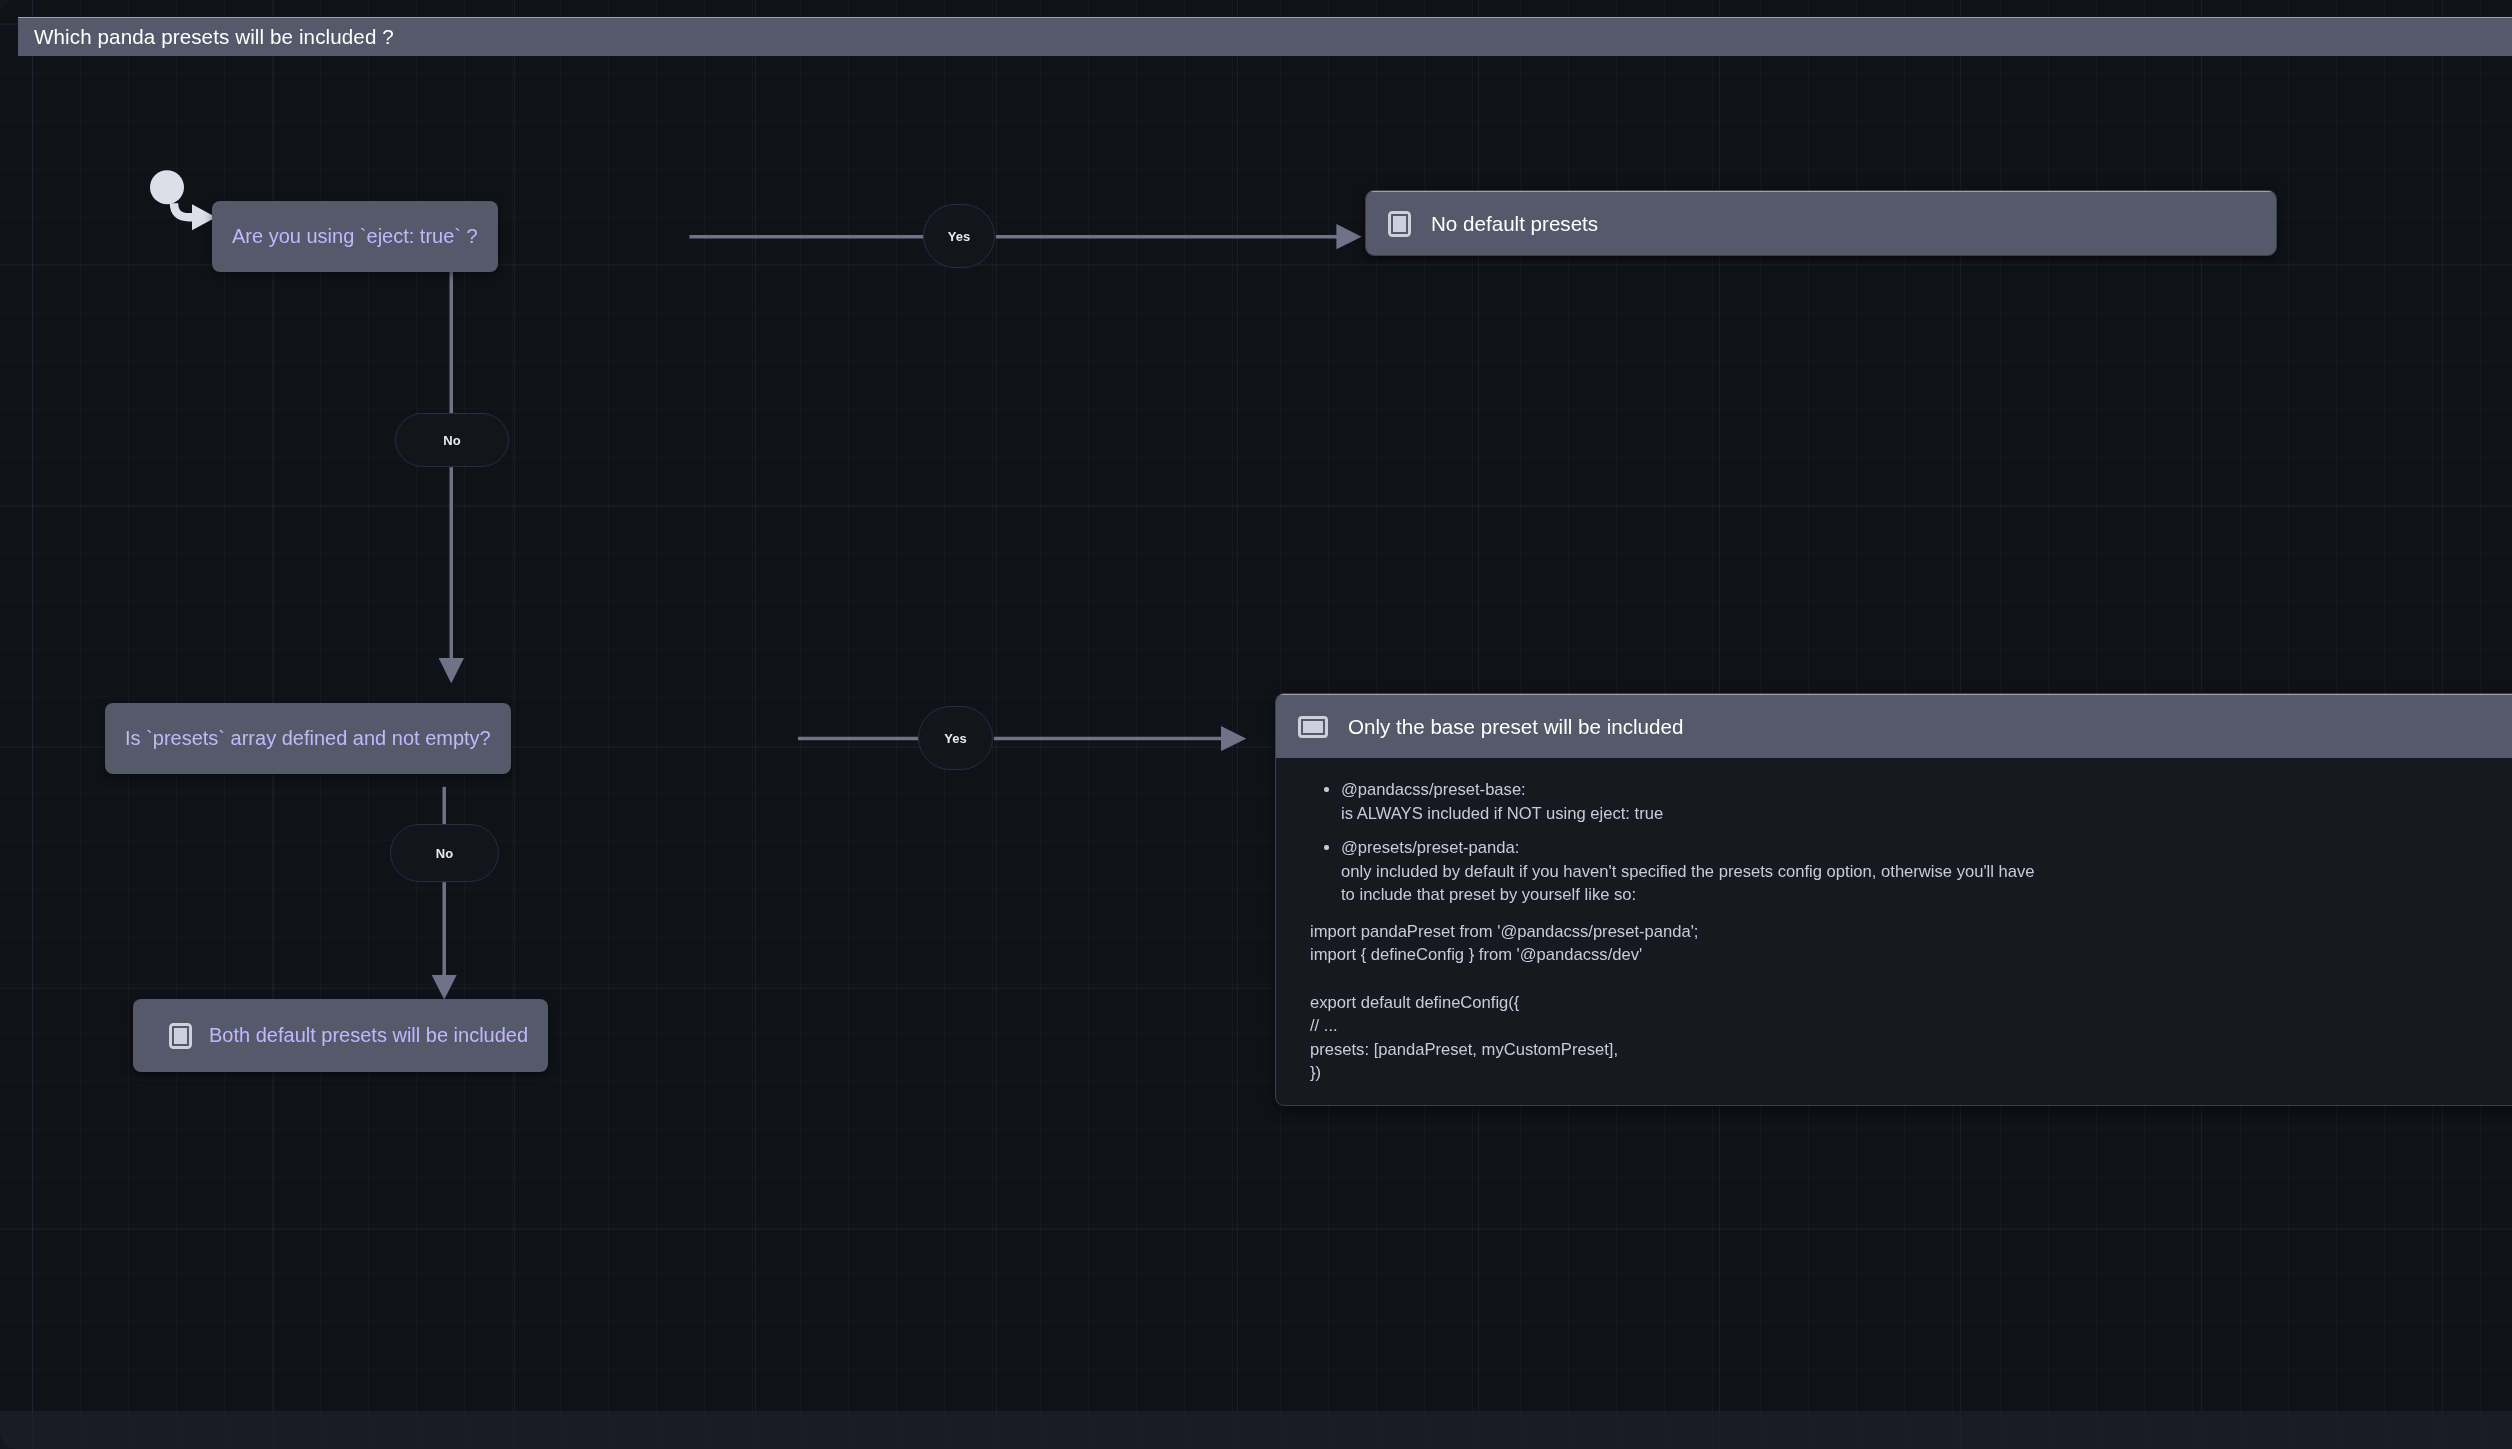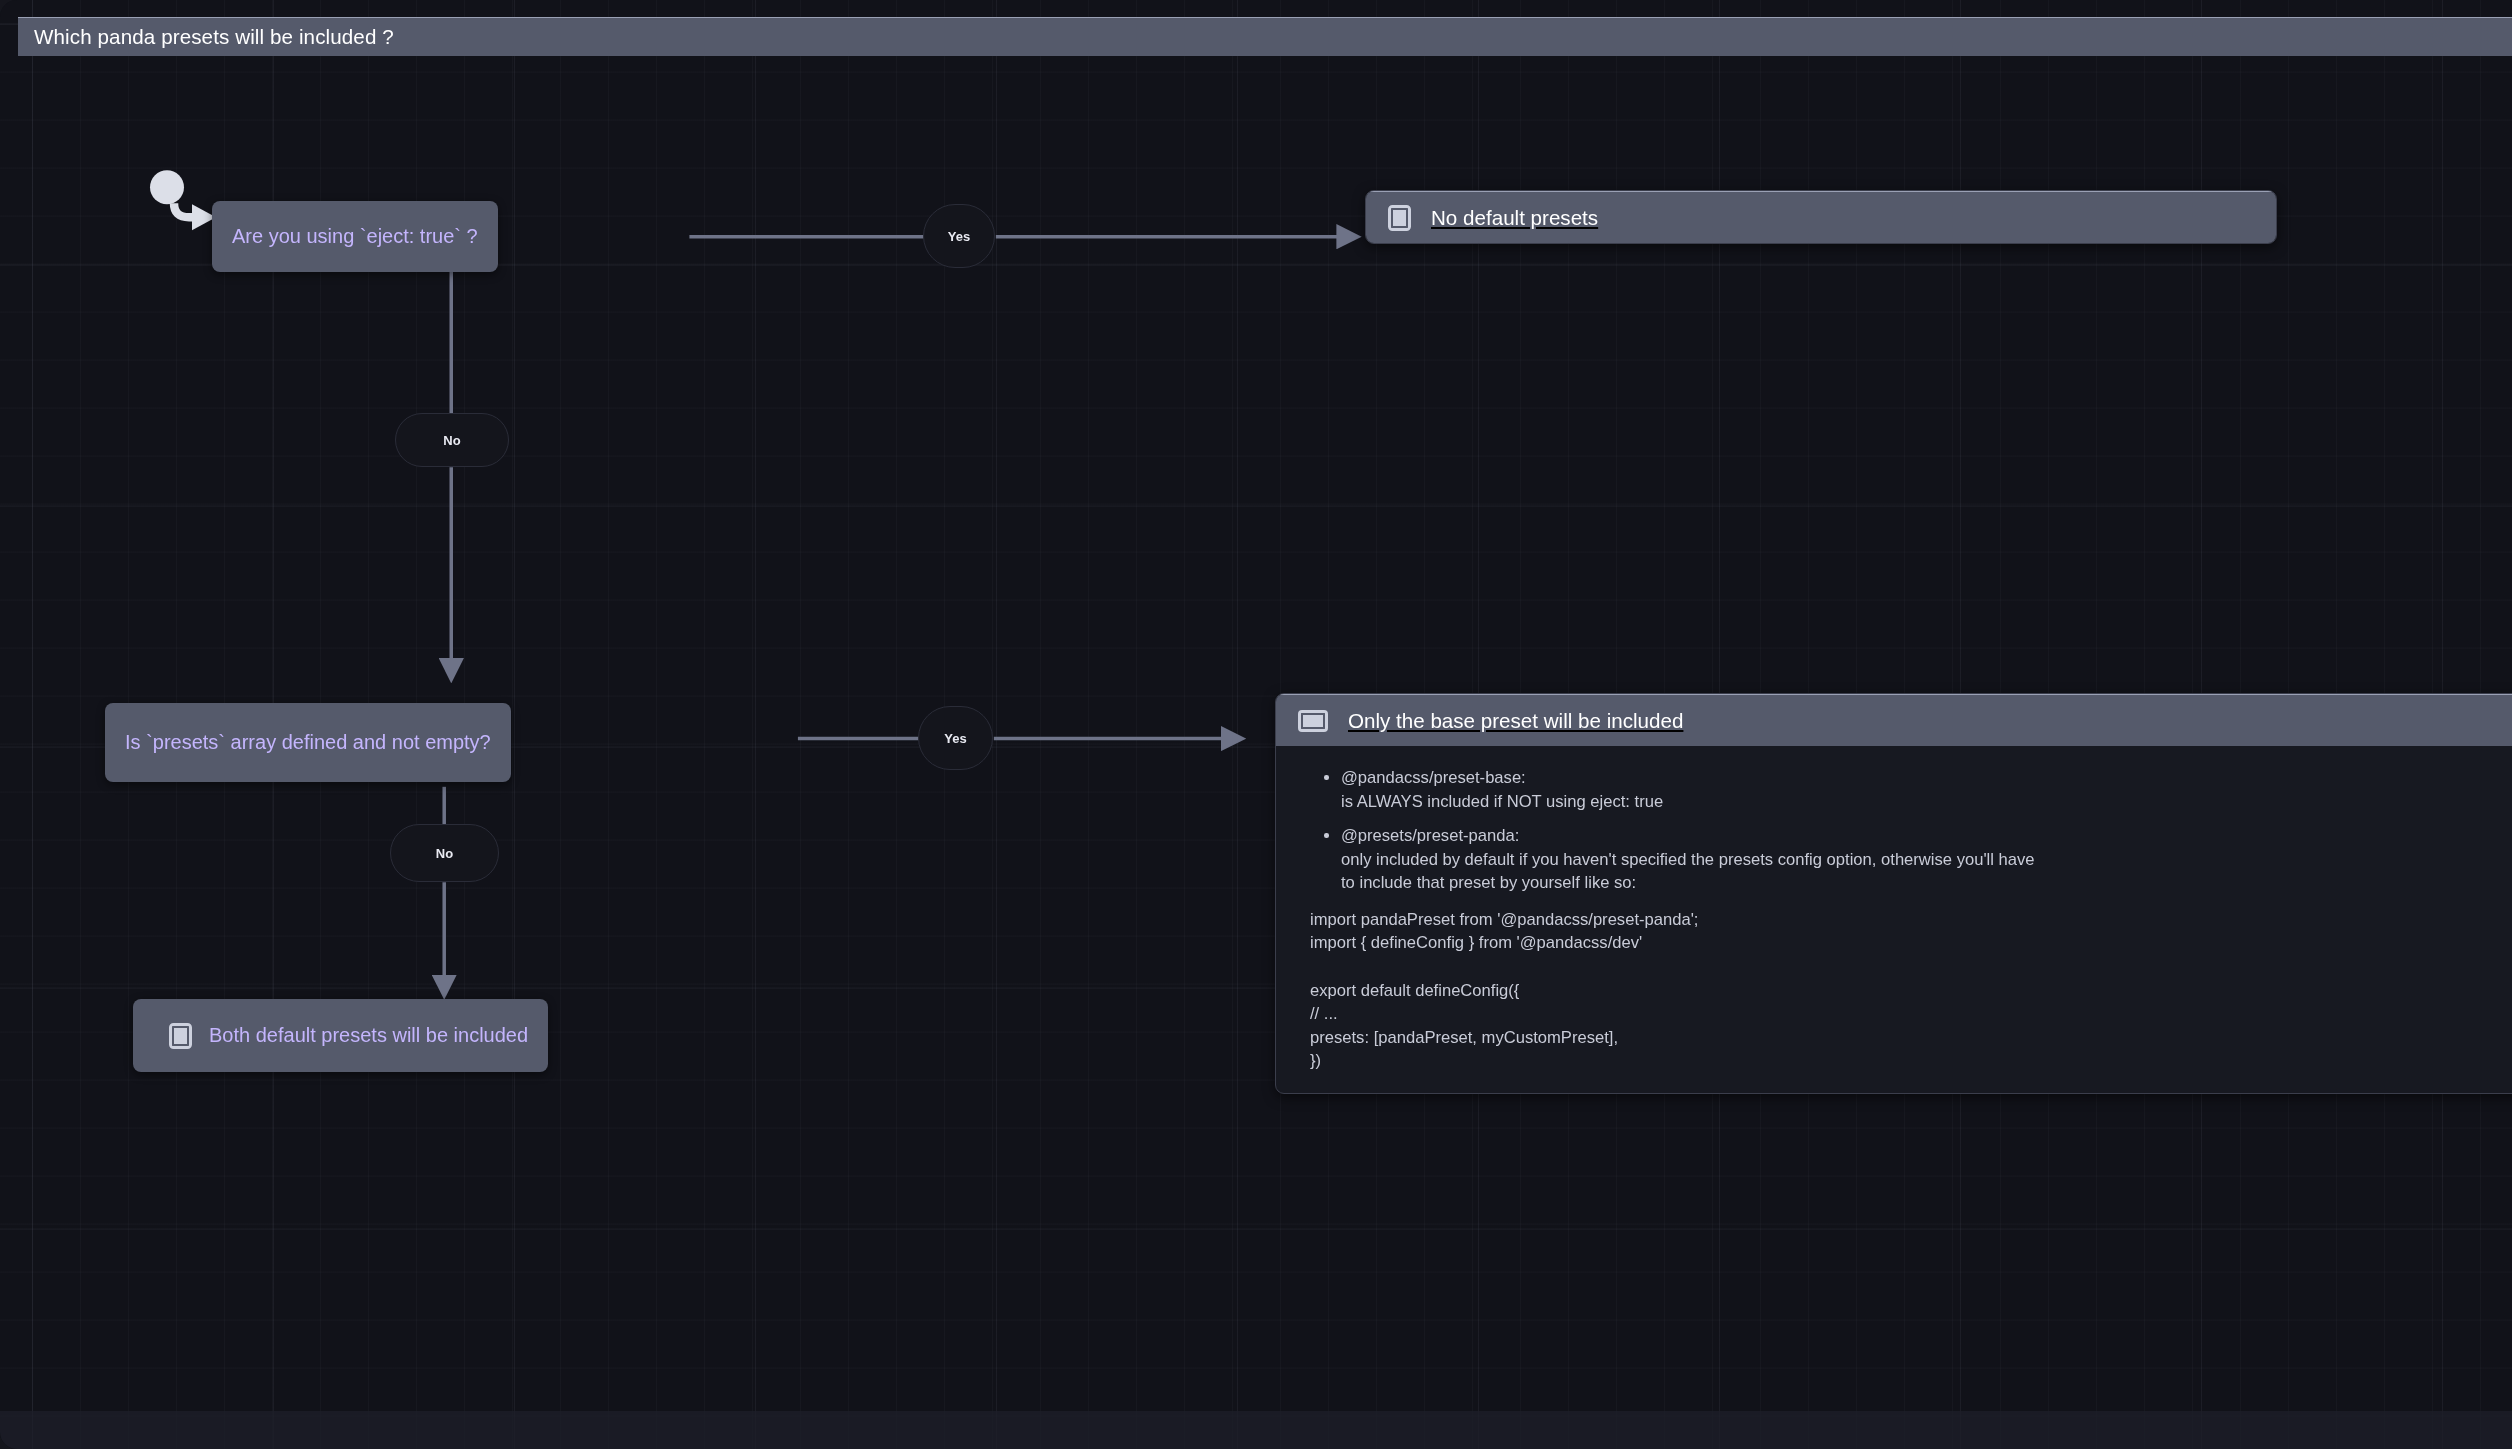--- a/index.html
+++ b/index.html
@@ -114,13 +114,12 @@
   .panel-header {
     background: #555a6b;
     border-top: 1.5px solid #9aa0b4;
-    height: 52px;
+    height: 64px;
     display: flex;
     align-items: center;
     padding-left: 22px;
     gap: 20px;
     box-sizing: border-box;
-    text-decoration: underline;
   }
   .panel-header .panel-title {
     color: #ffffff;

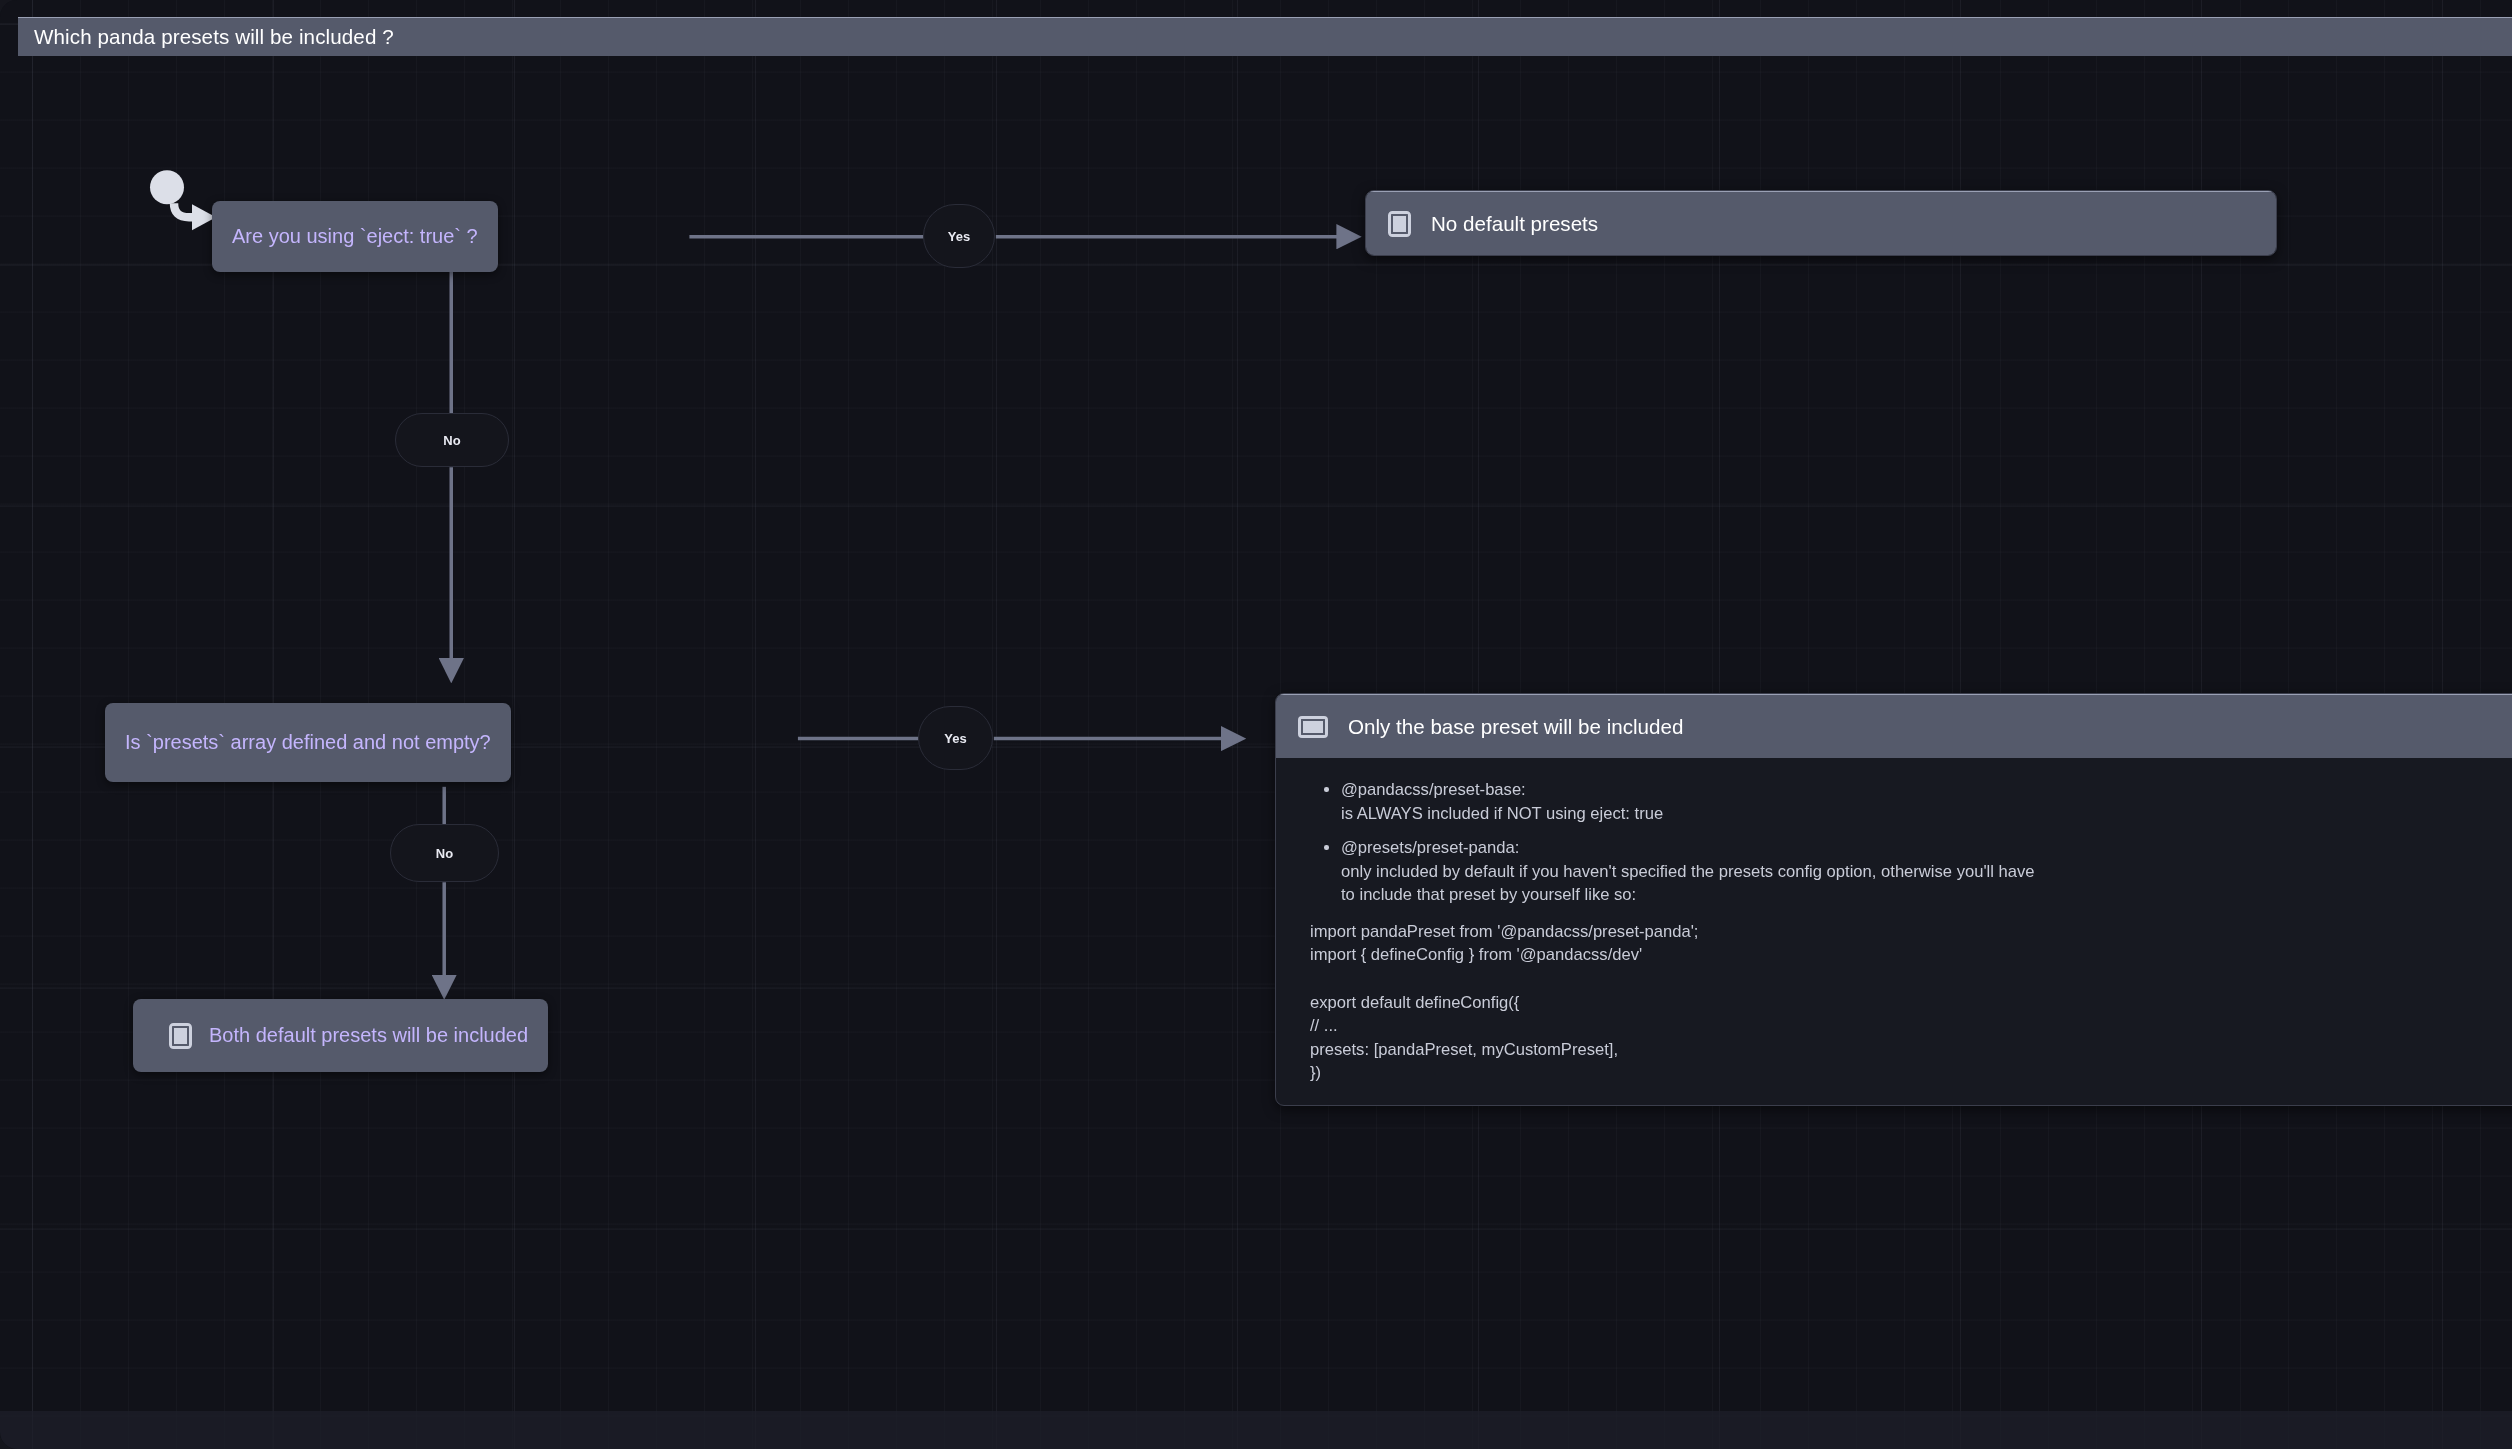--- a/index.html
+++ b/index.html
@@ -244,7 +244,7 @@
       </div>
     </div>
 
-    <div class="abs node-box" style="left:105px; top:703px; height:79px;">
+    <div class="abs node-box" style="left:105px; top:703px; height:71px;">
       <span class="node-label">Is `presets` array defined  and not empty?</span>
     </div>
 

